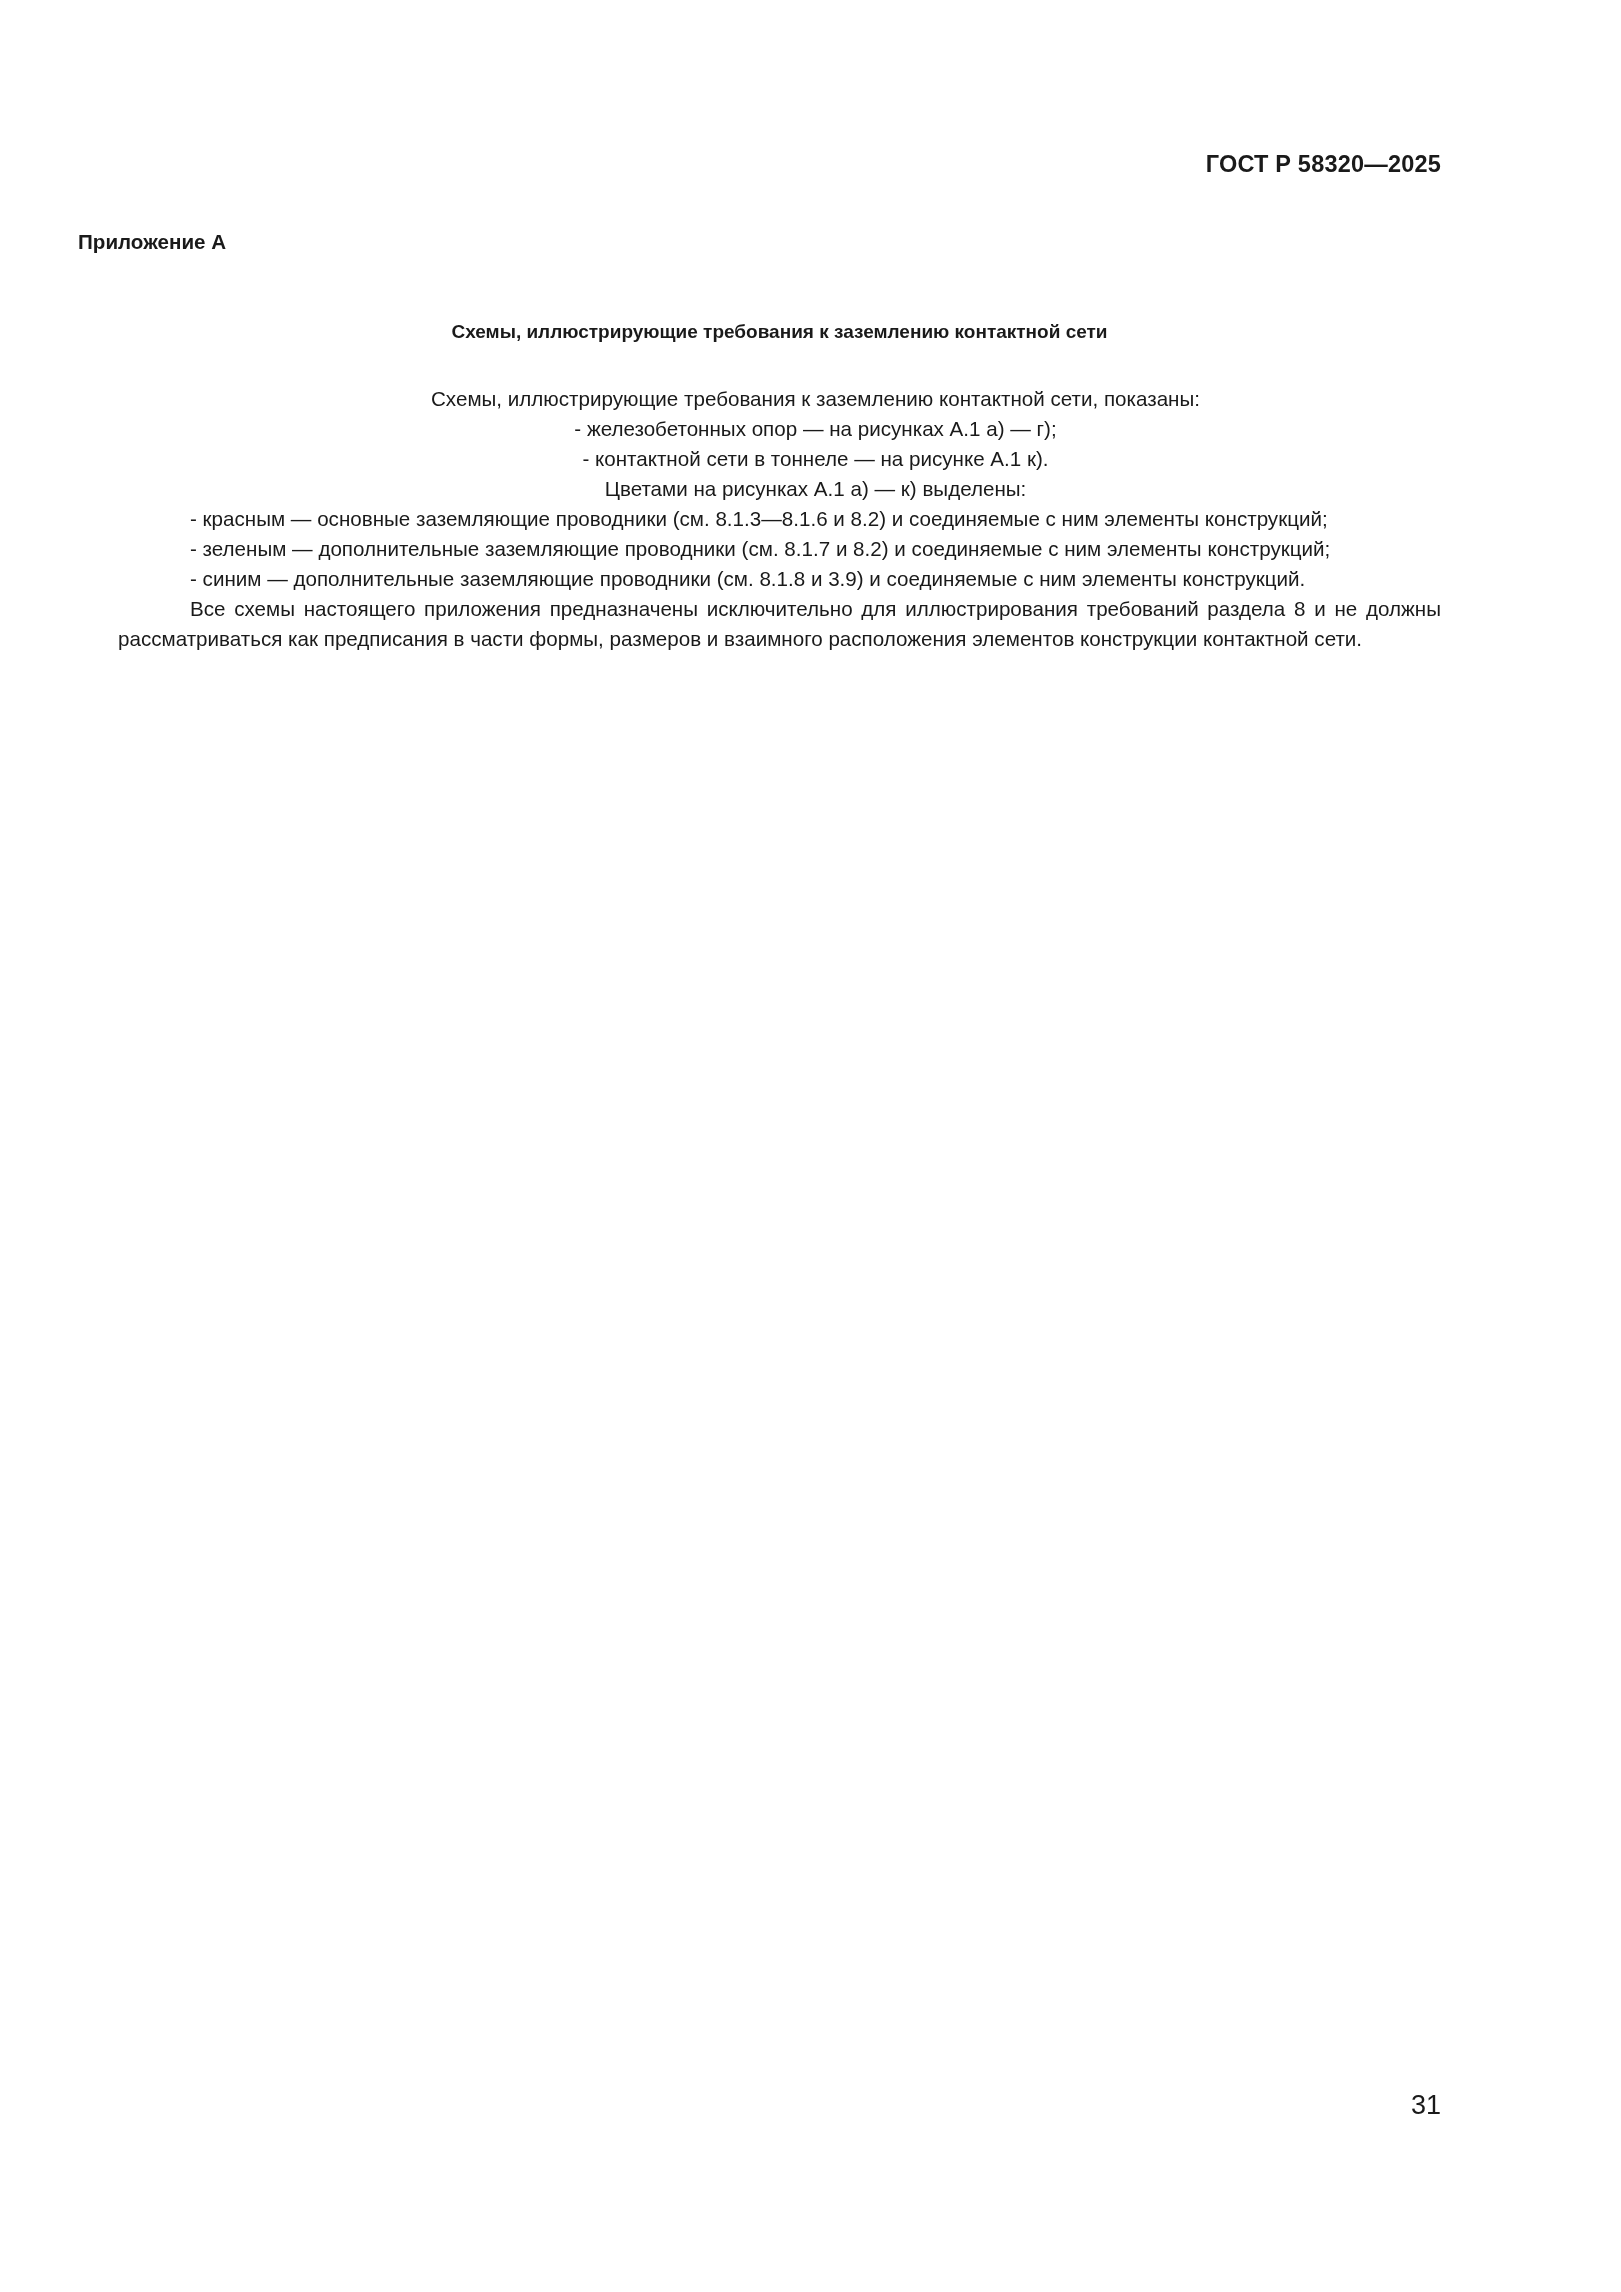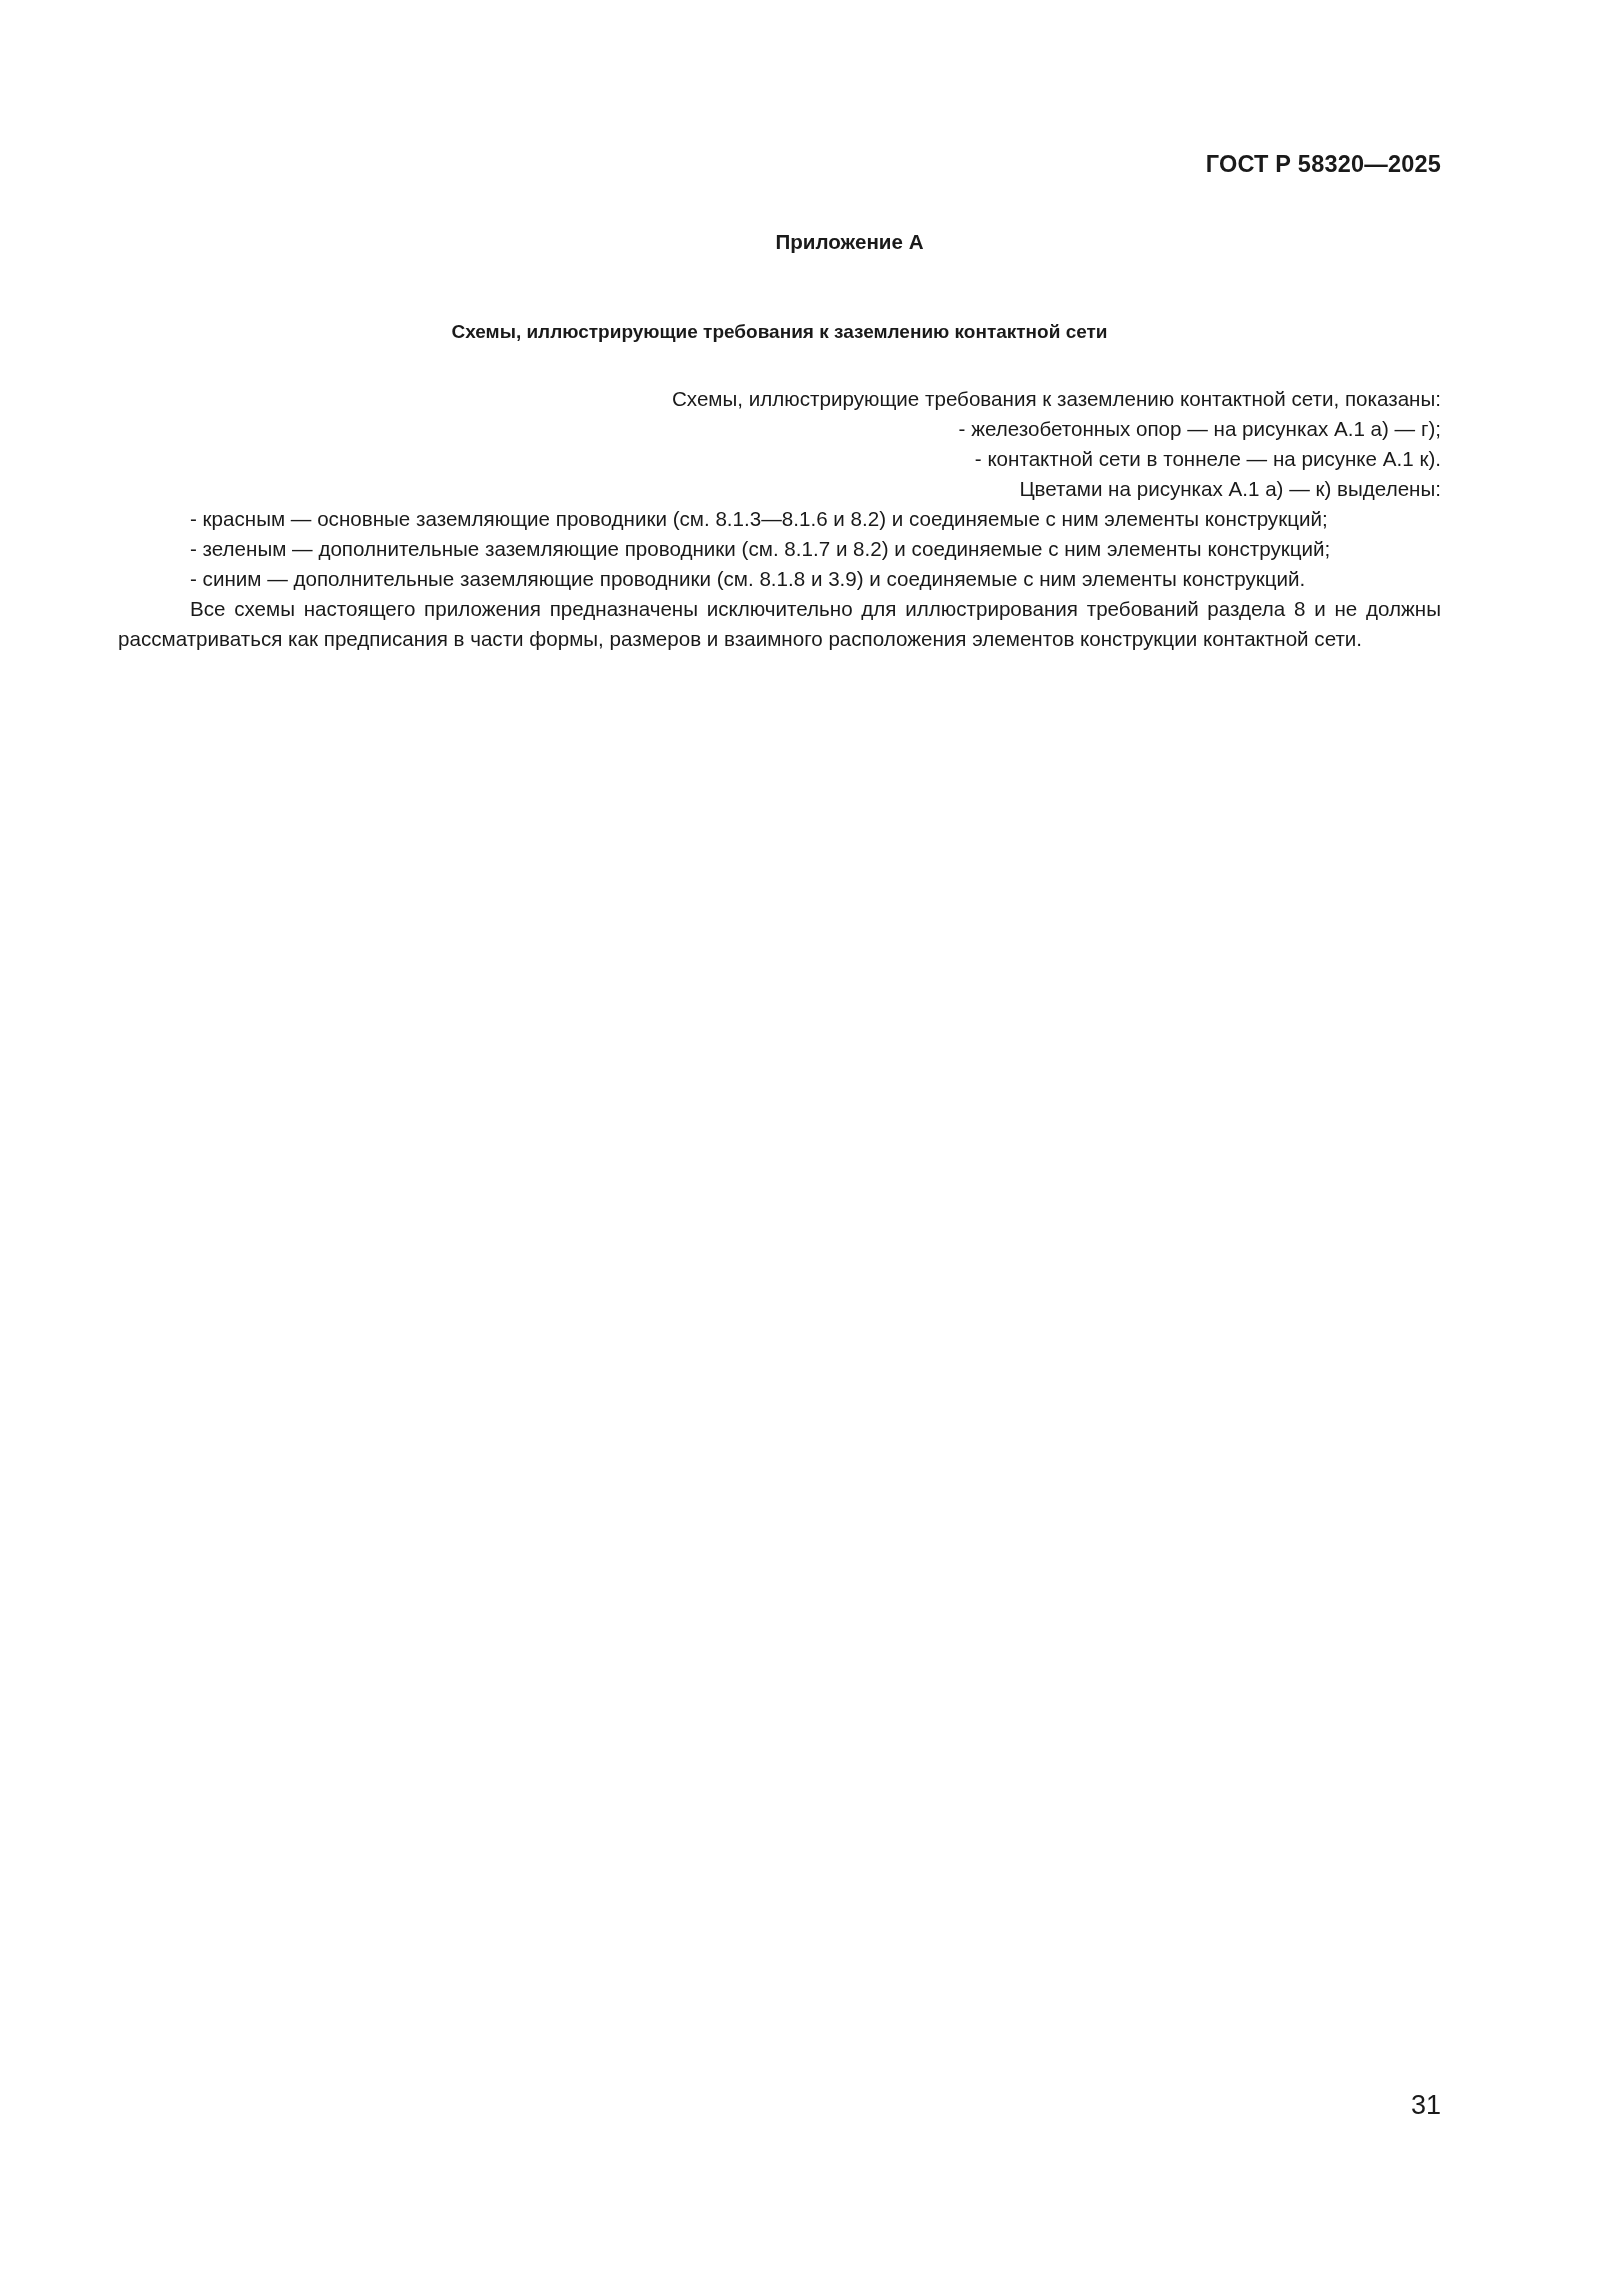--- a/index.html
+++ b/index.html
@@ -7,7 +7,7 @@
          font-family: "Liberation Sans", sans-serif; color: #1a1a1a; }
   .doc-code { position: absolute; top: 151px; right: 180px; font-size: 23.5px; font-weight: bold;
               letter-spacing: 0.2px; }
-  .annex { position: absolute; top: 227px; left: 0; width: 1621px; text-align: center;
+  .annex { position: absolute; top: 227px; left: 0; width: 1621px; text-align: left;
            font-size: 20.6px; font-weight: bold; line-height: 30px; }
   .annex div { margin-left: 78px; }
   .title { position: absolute; top: 321px; left: 118px; width: 1323px; text-align: center;

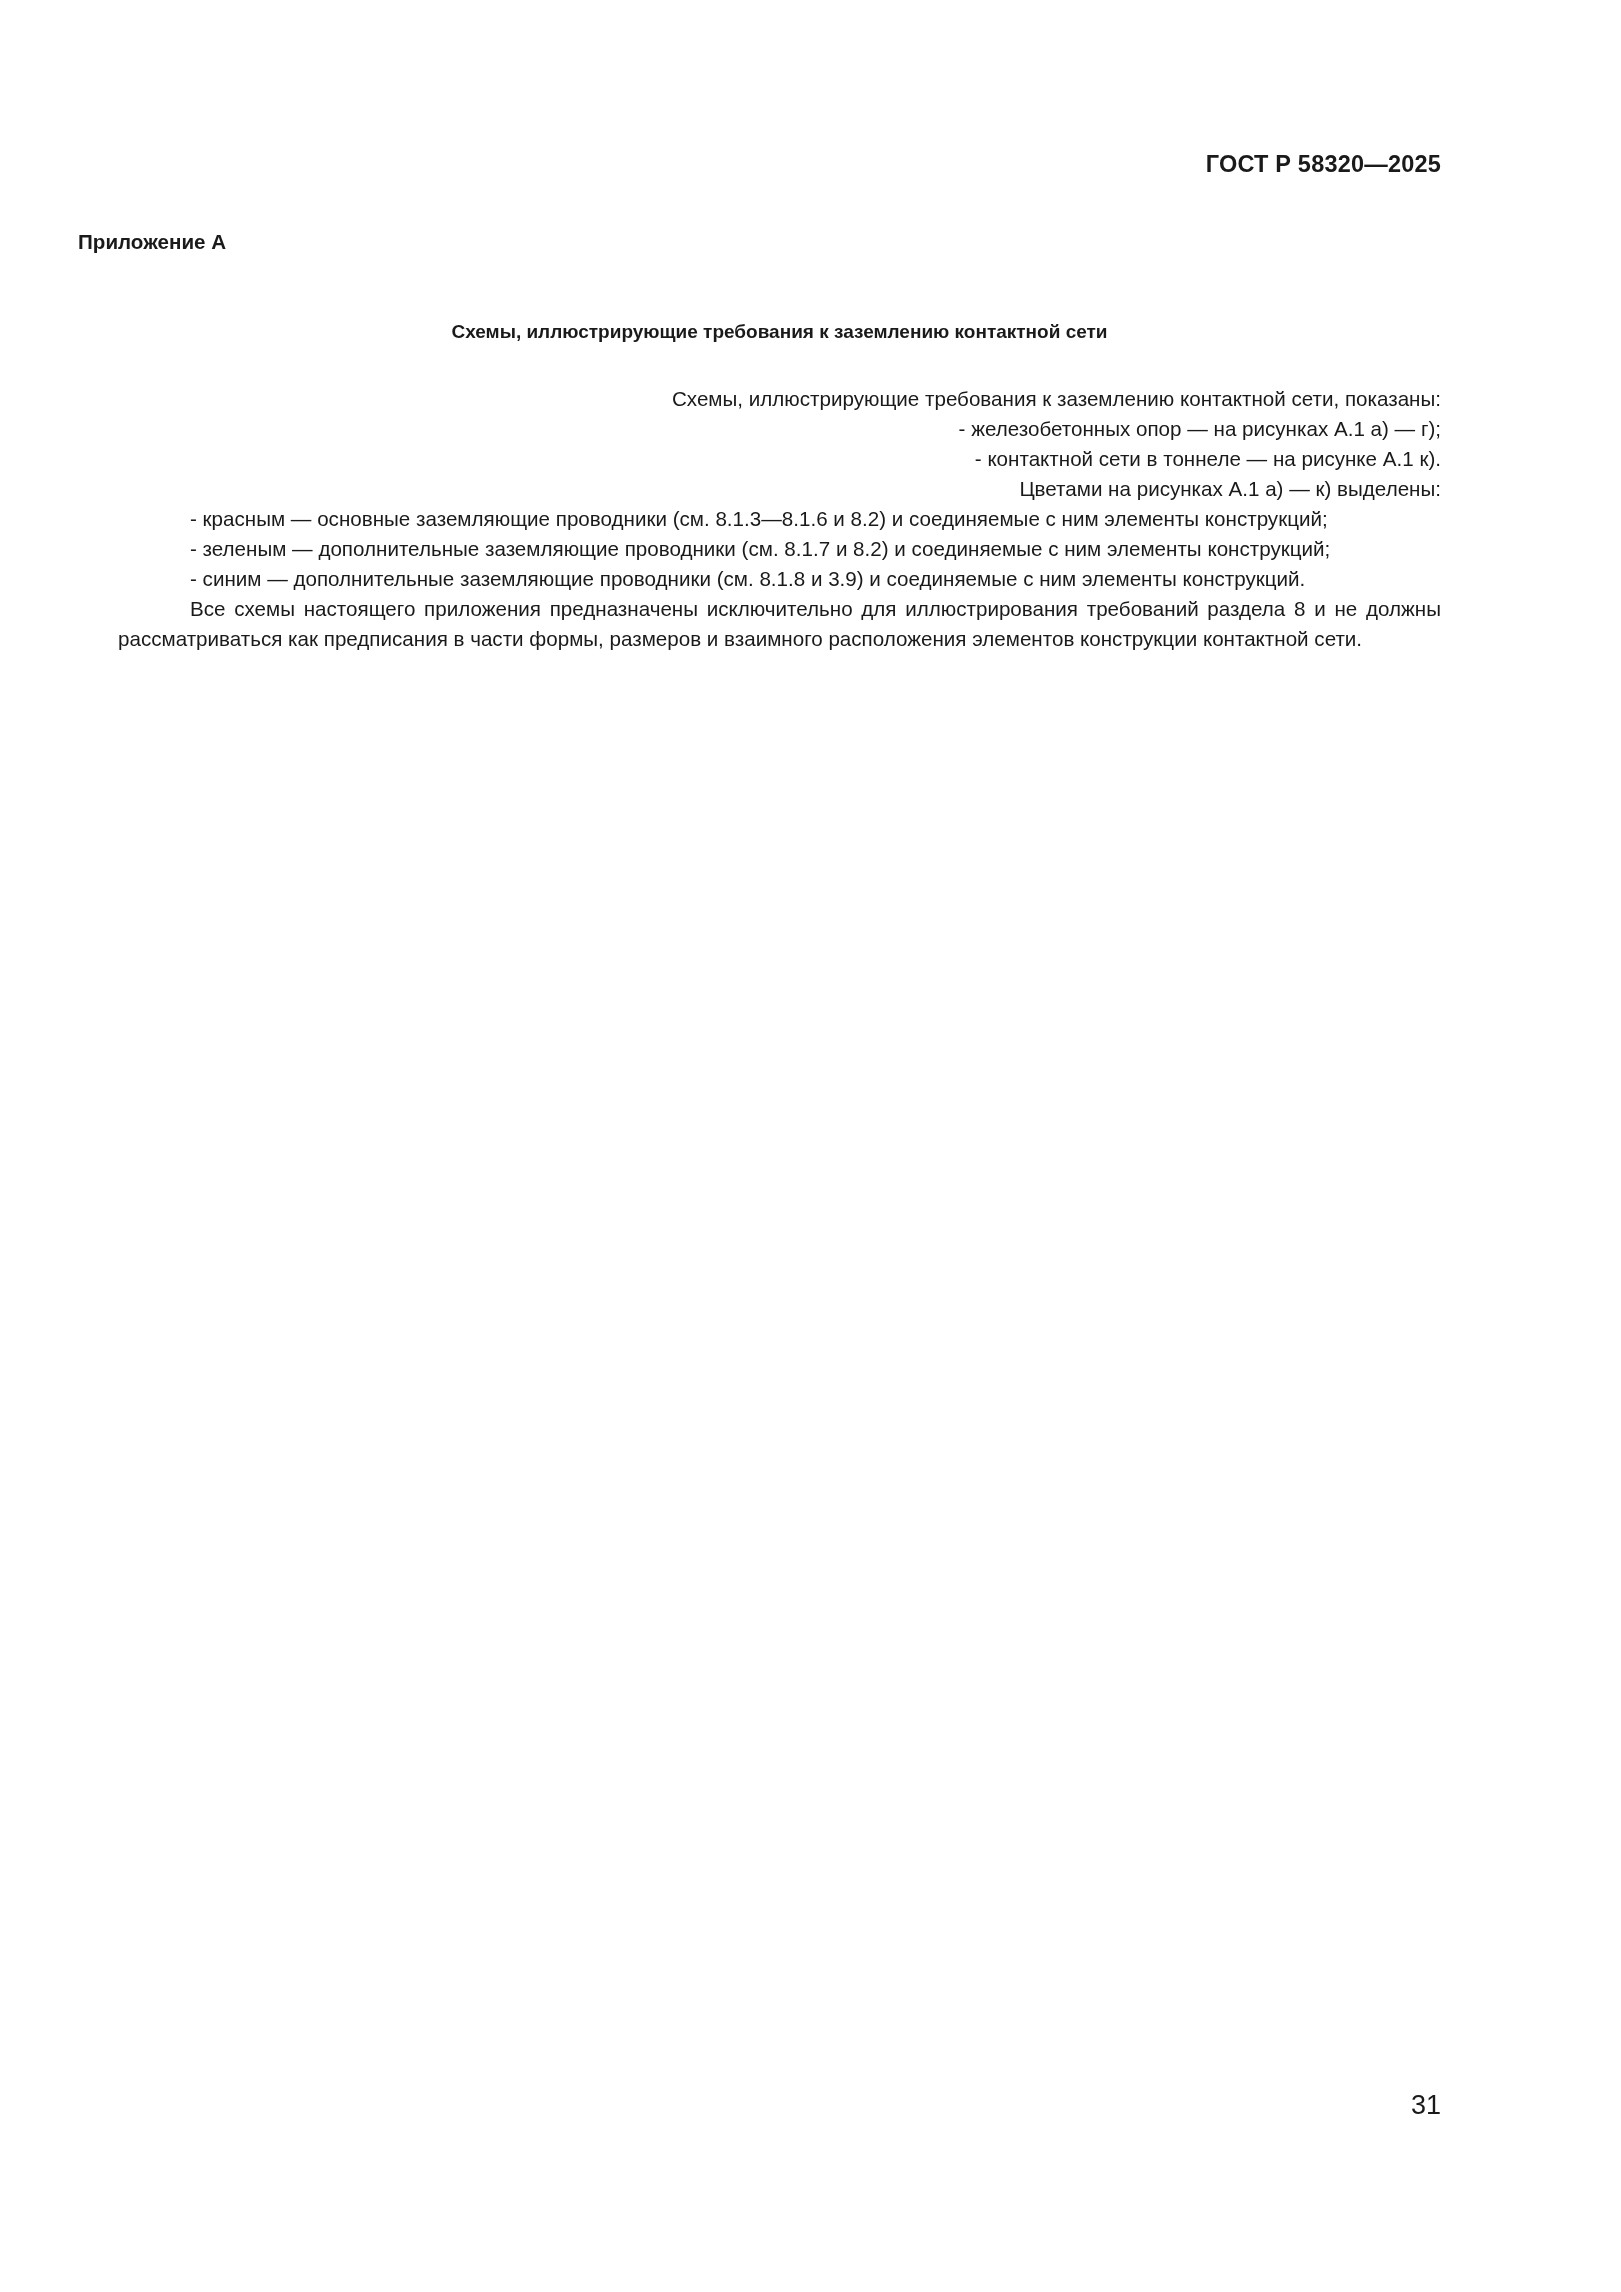--- a/index.html
+++ b/index.html
@@ -15,7 +15,7 @@
   .body { position: absolute; top: 384px; left: 118px; width: 1323px; font-size: 20.6px;
           line-height: 30px; }
   .body p { margin: 0; text-align: justify; text-indent: 72px; }
-  .body p.nojust { text-align: right; }
+  .body p.nojust { text-align: center; }
   .page-num { position: absolute; top: 2090px; right: 180px; font-size: 27px; text-align: center; }
 </style>
 </head>

